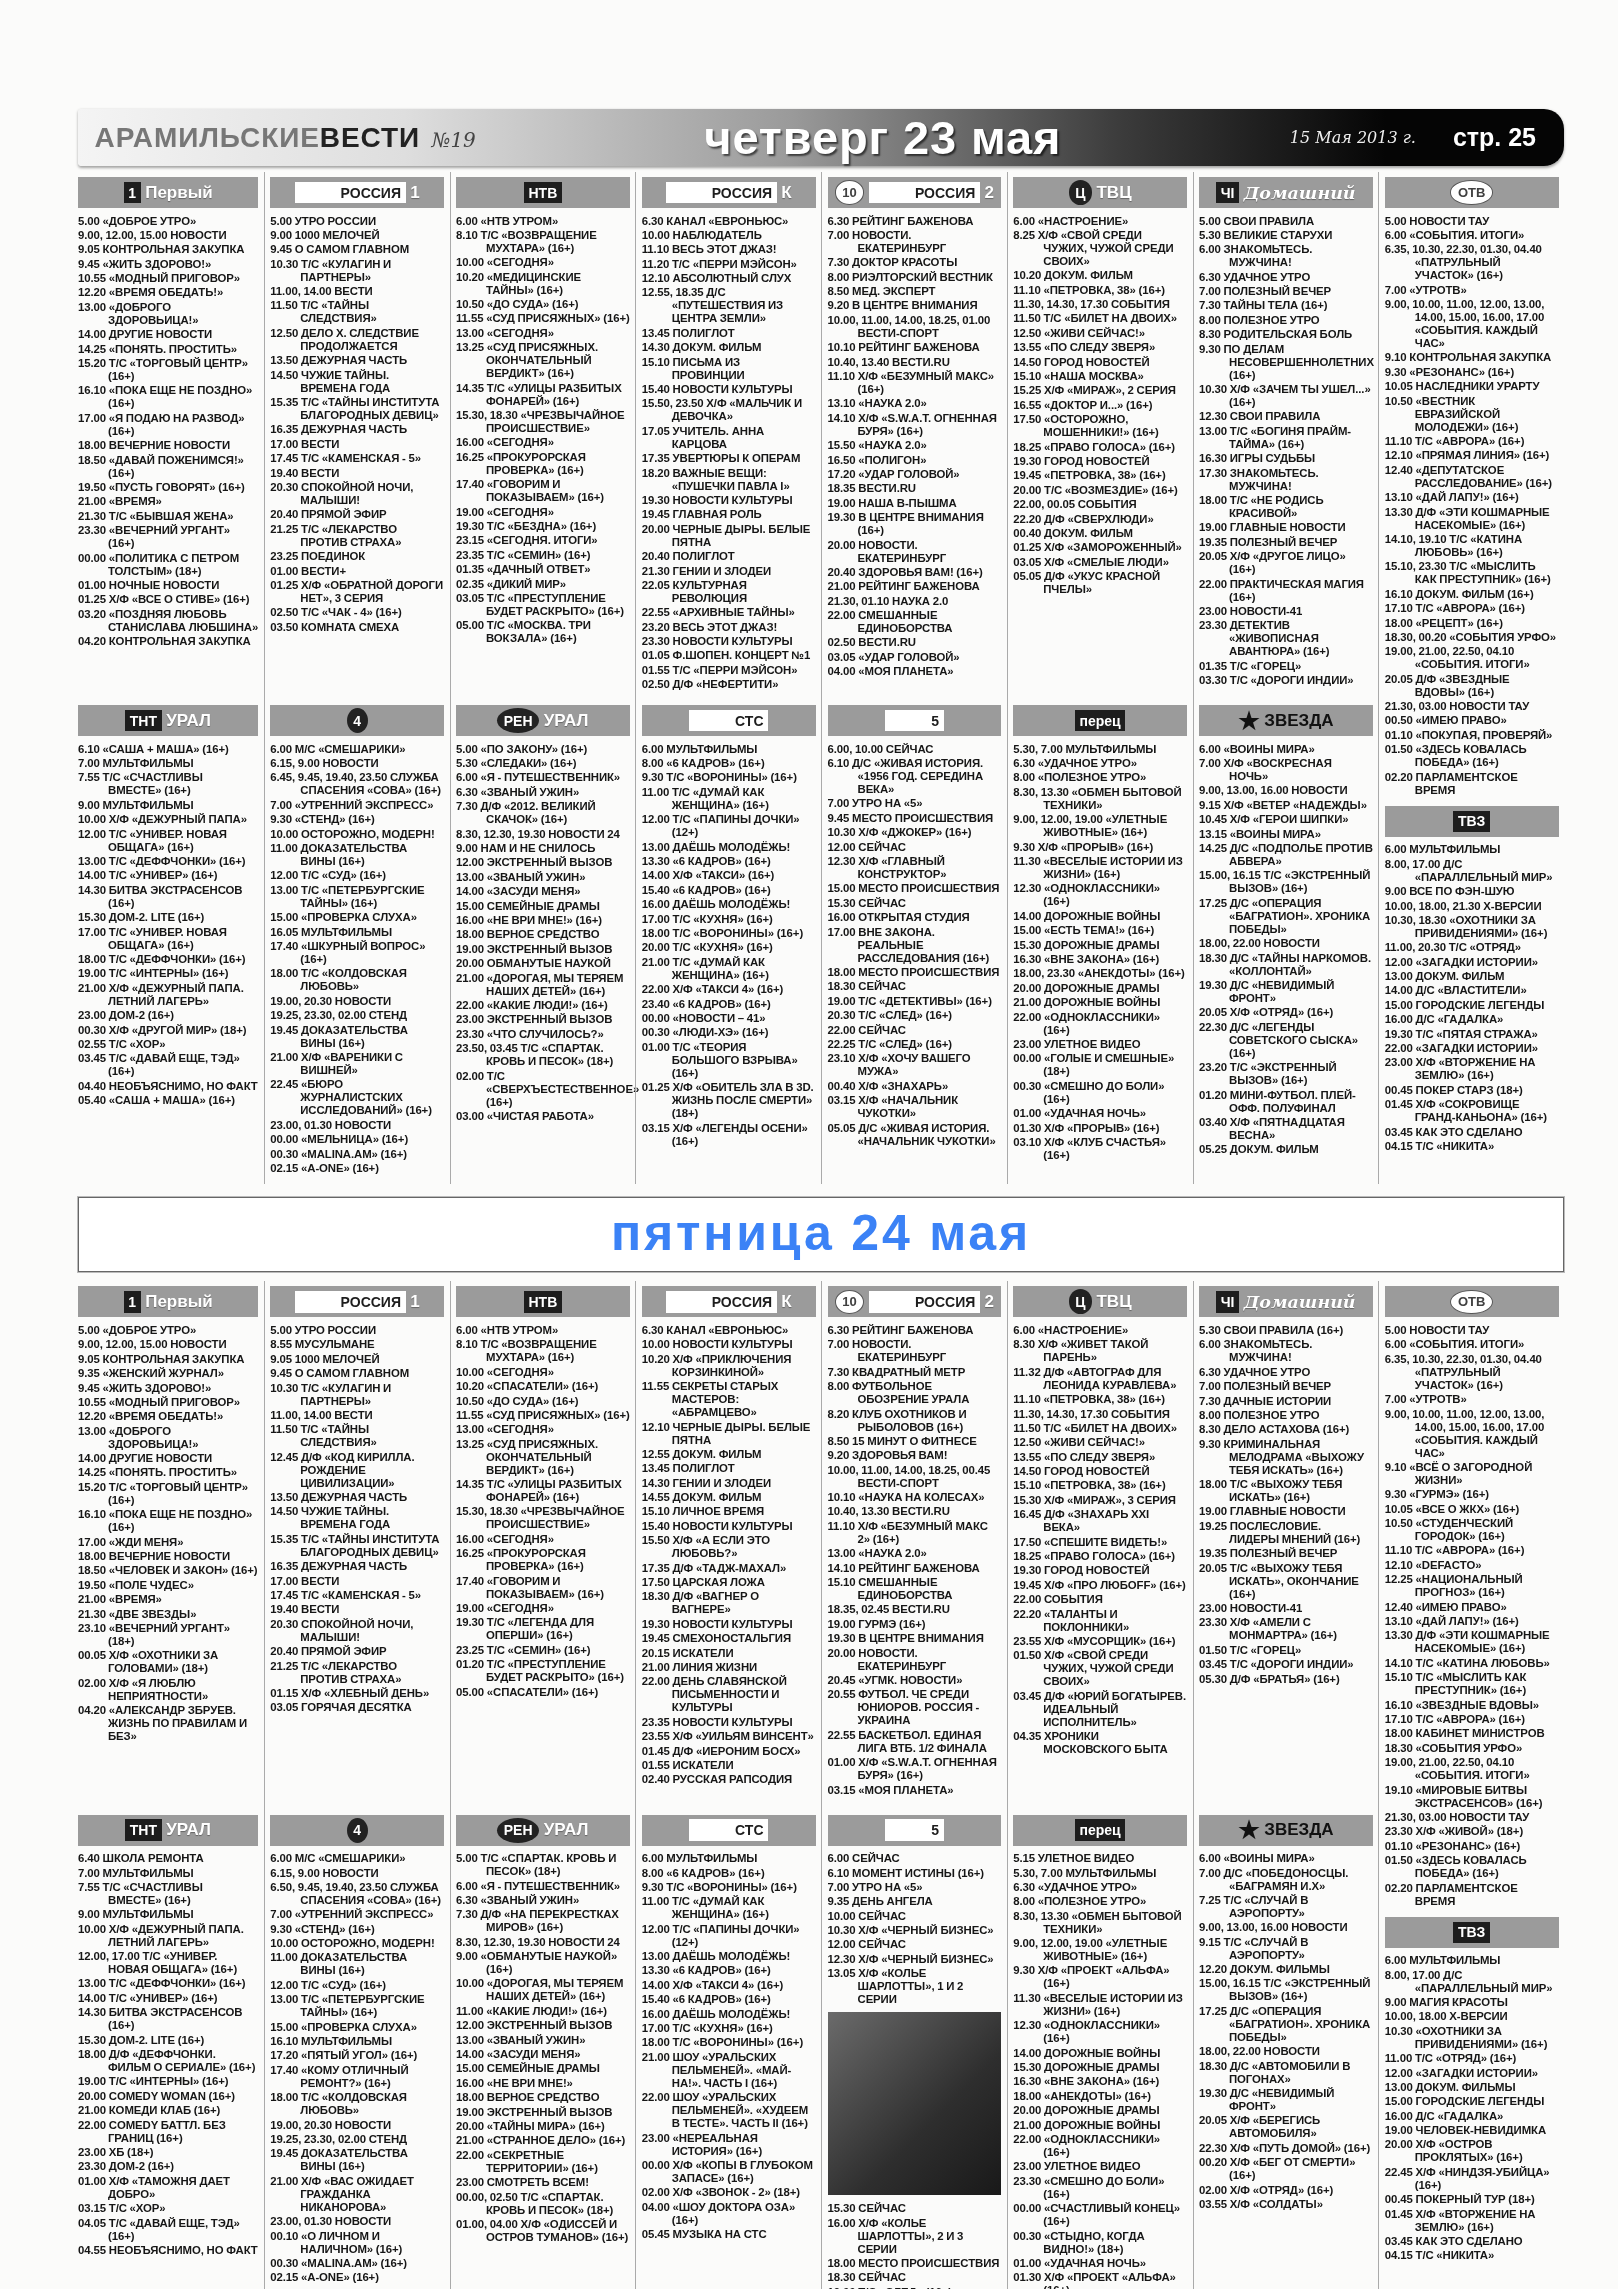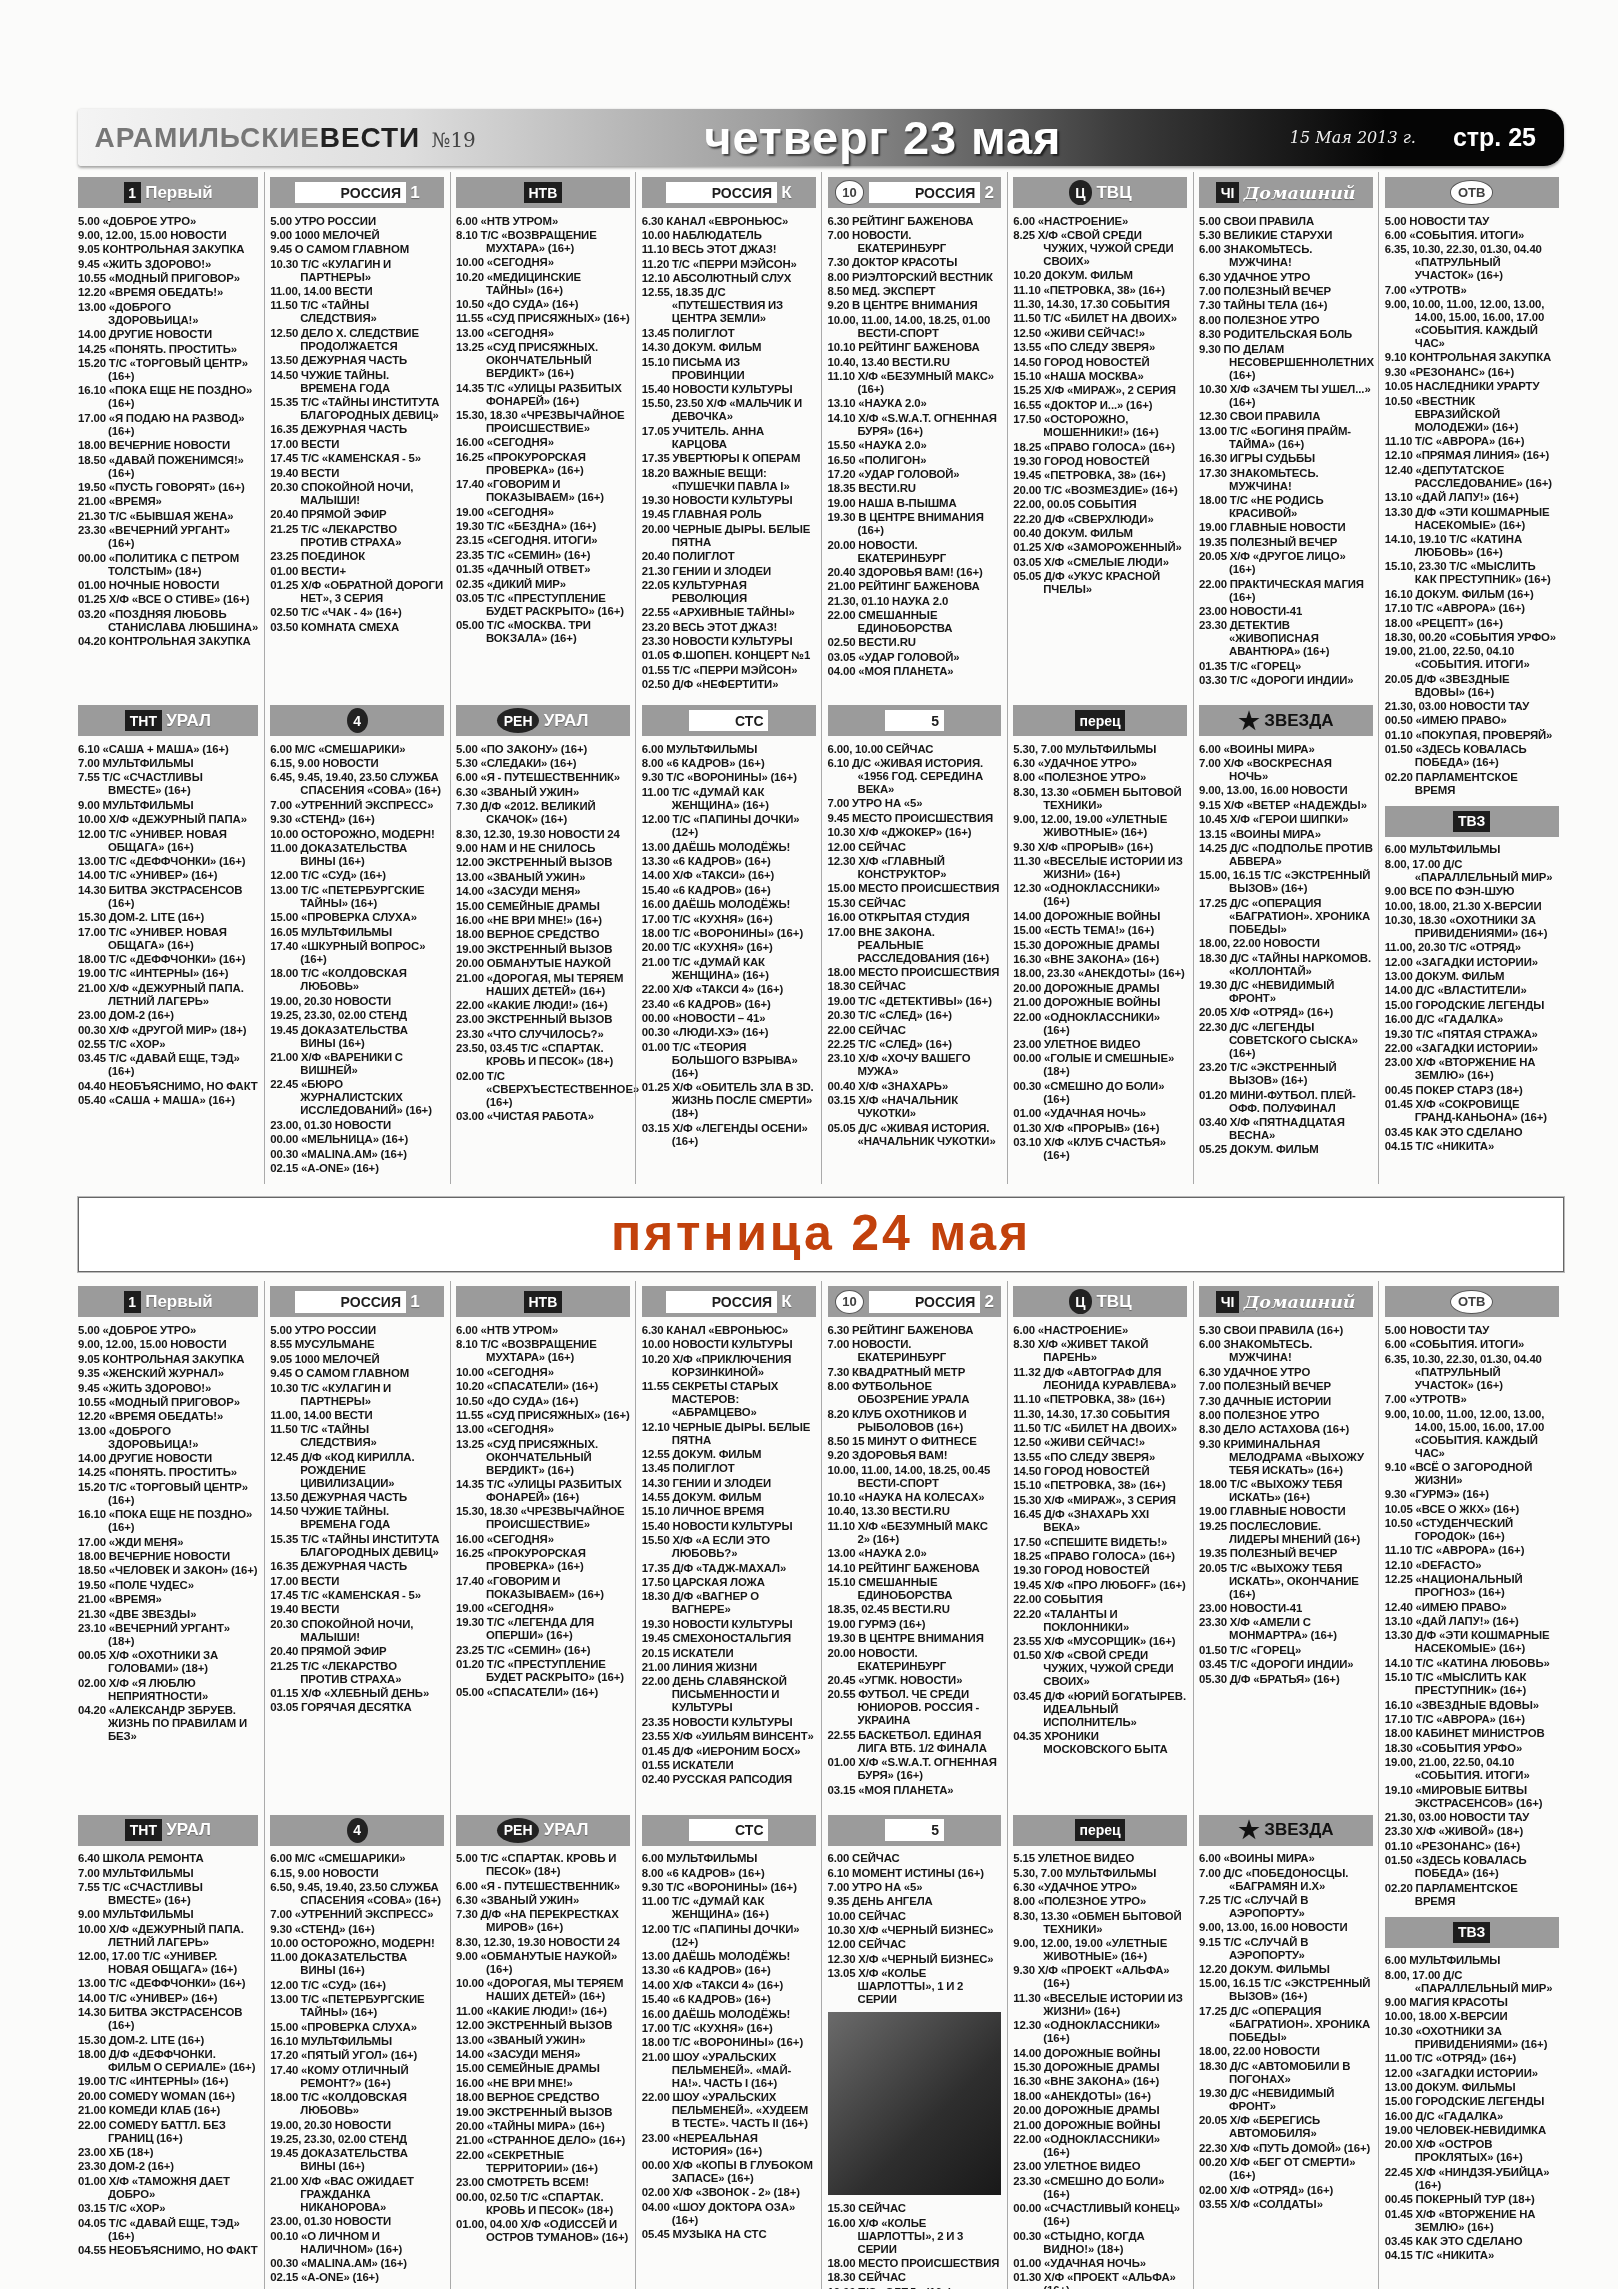--- a/index.html
+++ b/index.html
@@ -11,7 +11,7 @@
   .brand{margin-left:16.6px;white-space:nowrap;}
   .brand .b1{font-size:28px;font-weight:700;color:#777;letter-spacing:0.9px;}
   .brand .b2{font-size:28px;font-weight:800;color:#222;letter-spacing:0.9px;}
-  .brand .issue{font-family:"DejaVu Serif",serif;font-size:20px;color:#444;margin-left:7.4px;}
+  .brand .issue{font-family:"DejaVu Serif",serif;font-style:italic;font-size:20px;color:#444;margin-left:7.4px;}
   .day-title{flex:1;text-align:center;font-size:47px;font-weight:700;color:#fff;letter-spacing:0.9px;
     text-shadow:1.8px 1.8px 1.8px rgba(0,0,0,.6);}
   .m-date{font-family:"DejaVu Serif",serif;font-style:italic;font-size:16px;color:#eee;margin-right:37px;white-space:nowrap;}

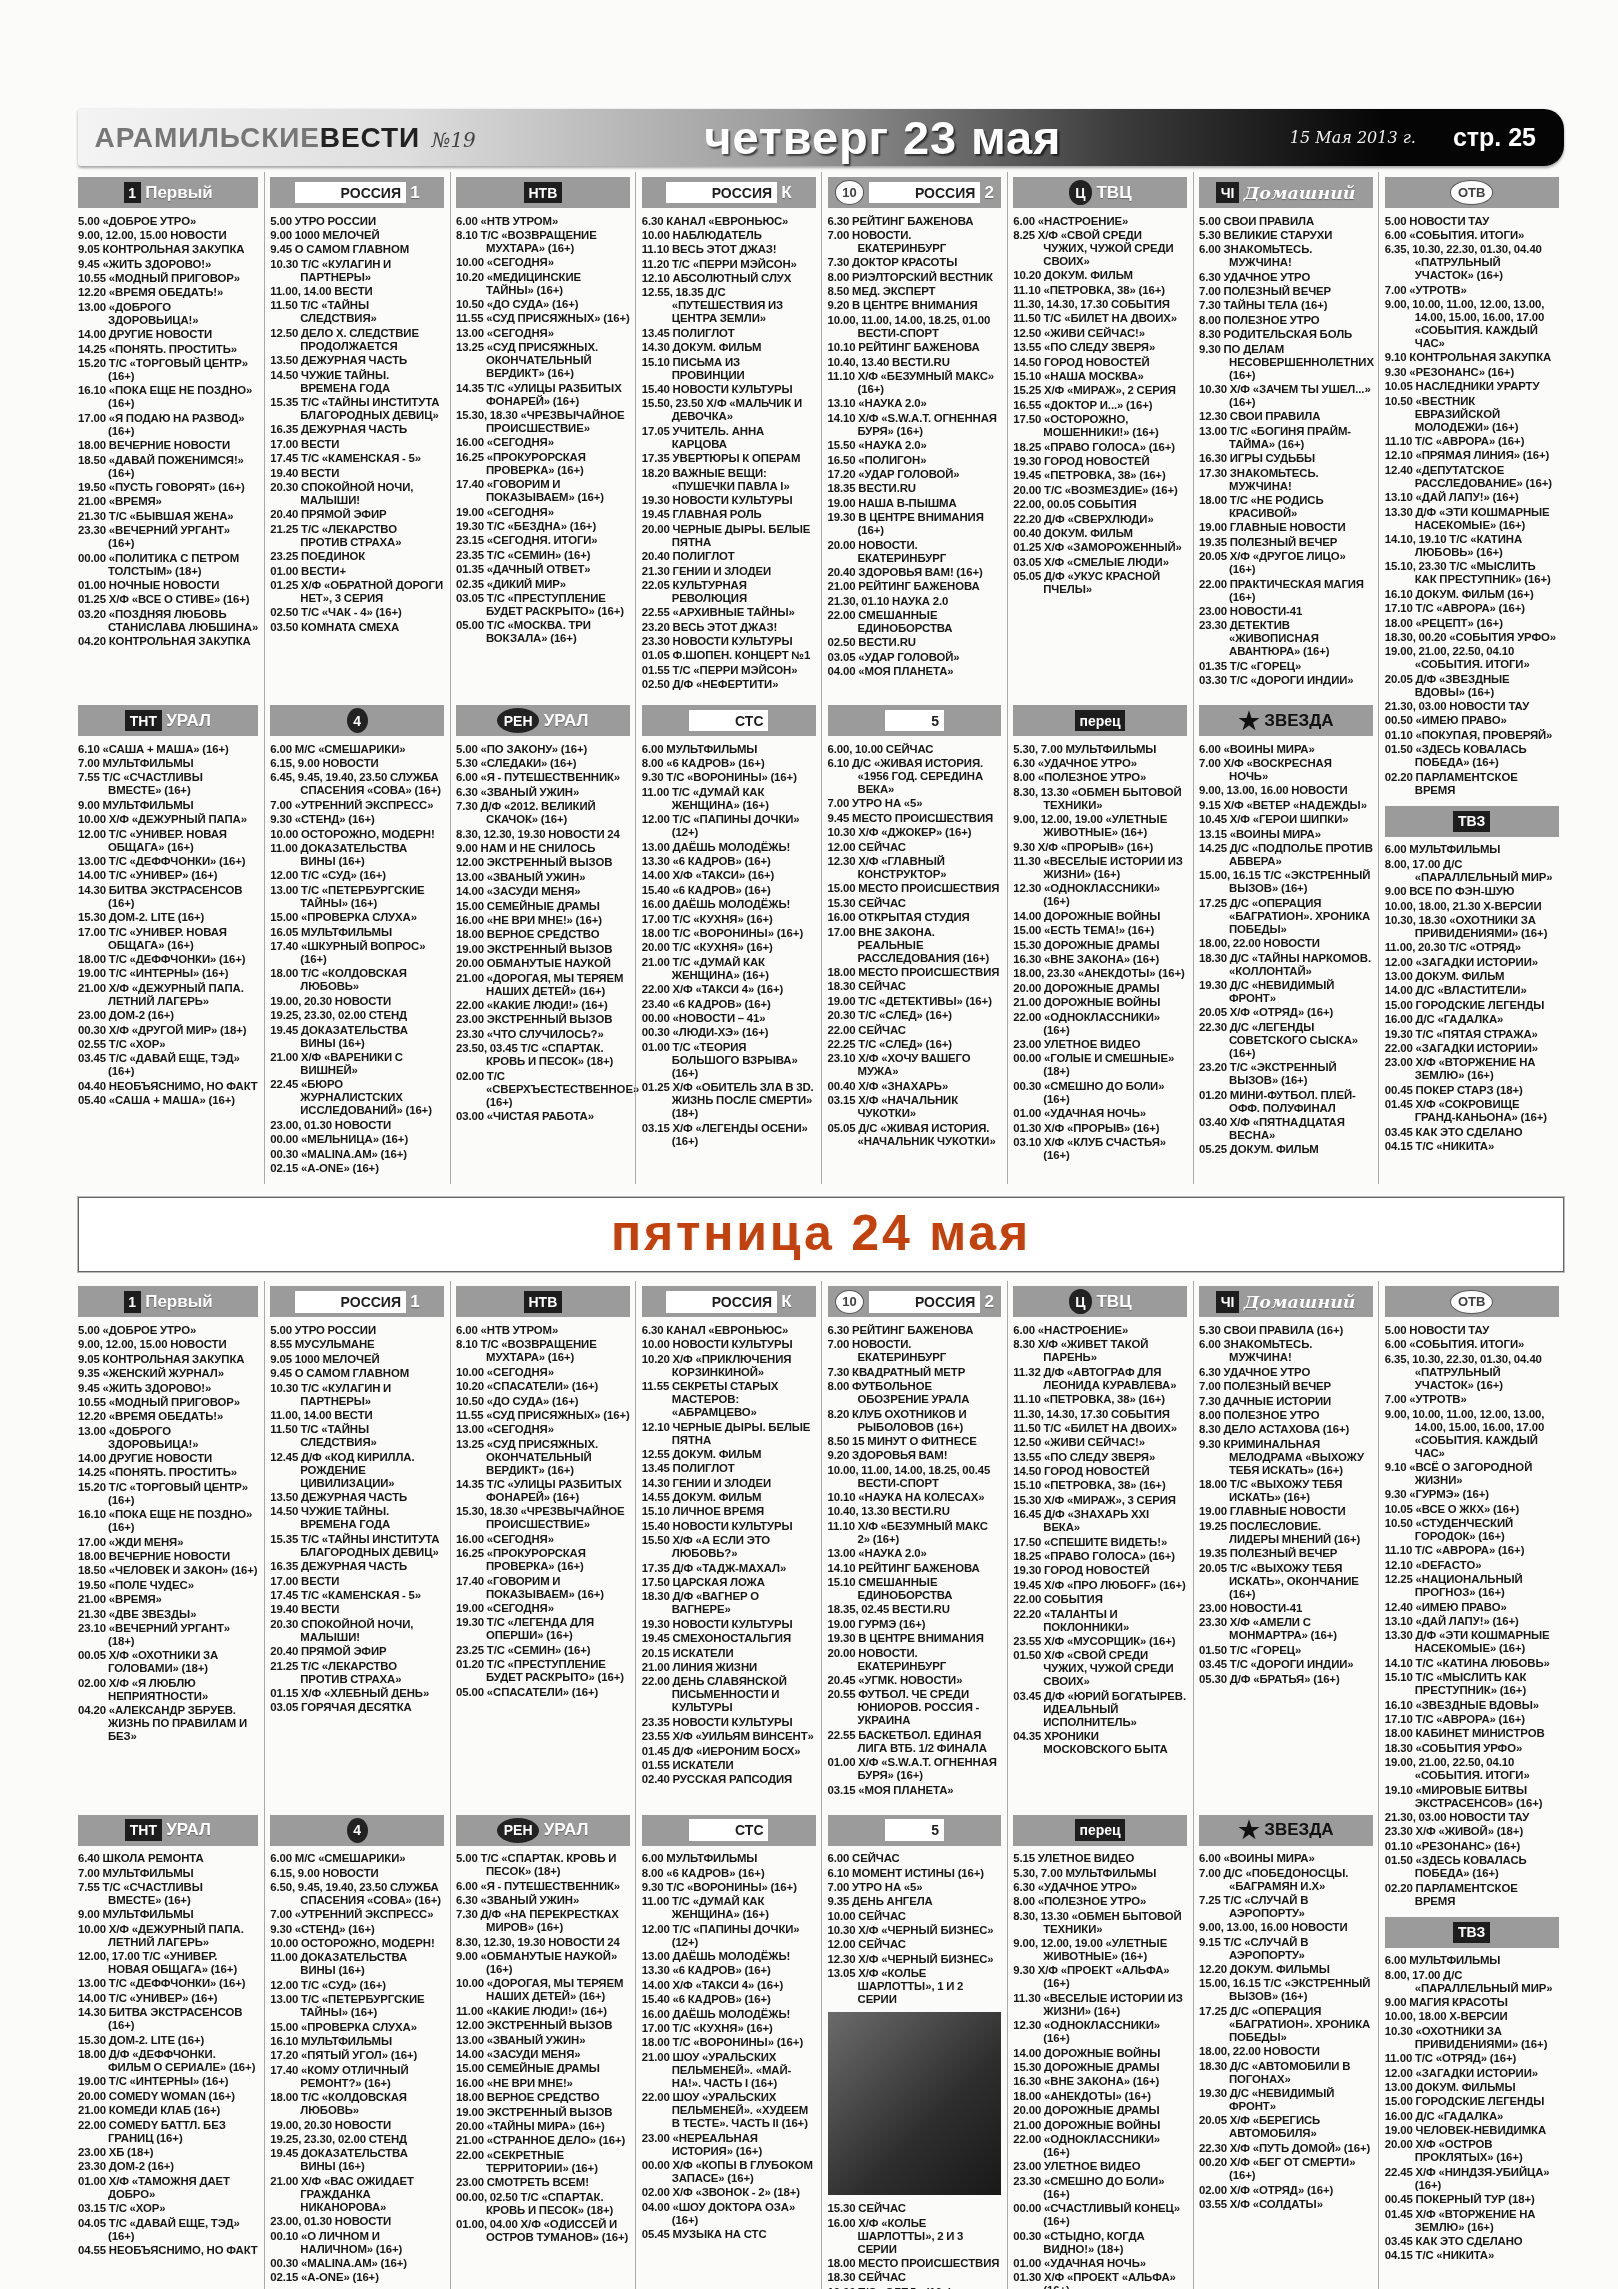--- a/index.html
+++ b/index.html
@@ -41,7 +41,7 @@
   .photo-ph{height:183px;background:linear-gradient(135deg,#6b6b6b,#2e2e2e 60%,#191919);margin:5.5px 0 7.4px 0;}
 
   .friday-banner{border:1.8px solid #666;outline:0.9px solid #bbb;margin:13px 0 9.2px 0;text-align:center;
-    font-size:50px;font-weight:800;color:#c2410c;letter-spacing:2.8px;padding:5.5px 0 9.2px 0;background:#fff;}
+    font-size:50px;font-weight:800;color:#3b82f6;letter-spacing:2.8px;padding:5.5px 0 9.2px 0;background:#fff;}
 </style>
 </head>
 <body>

